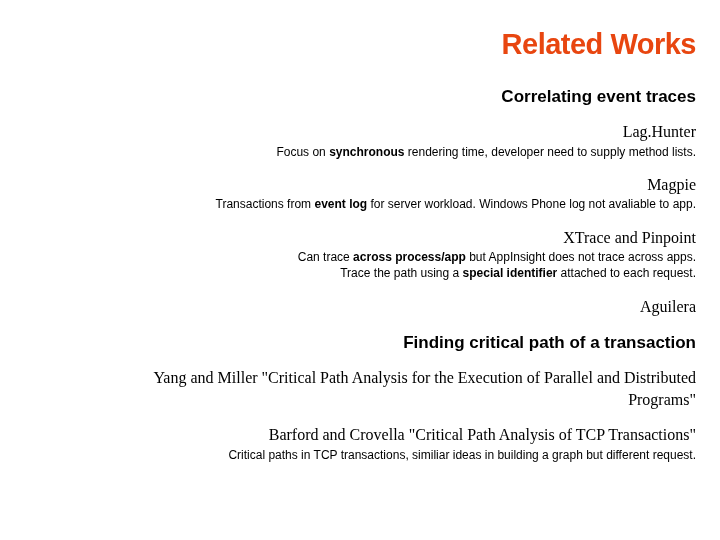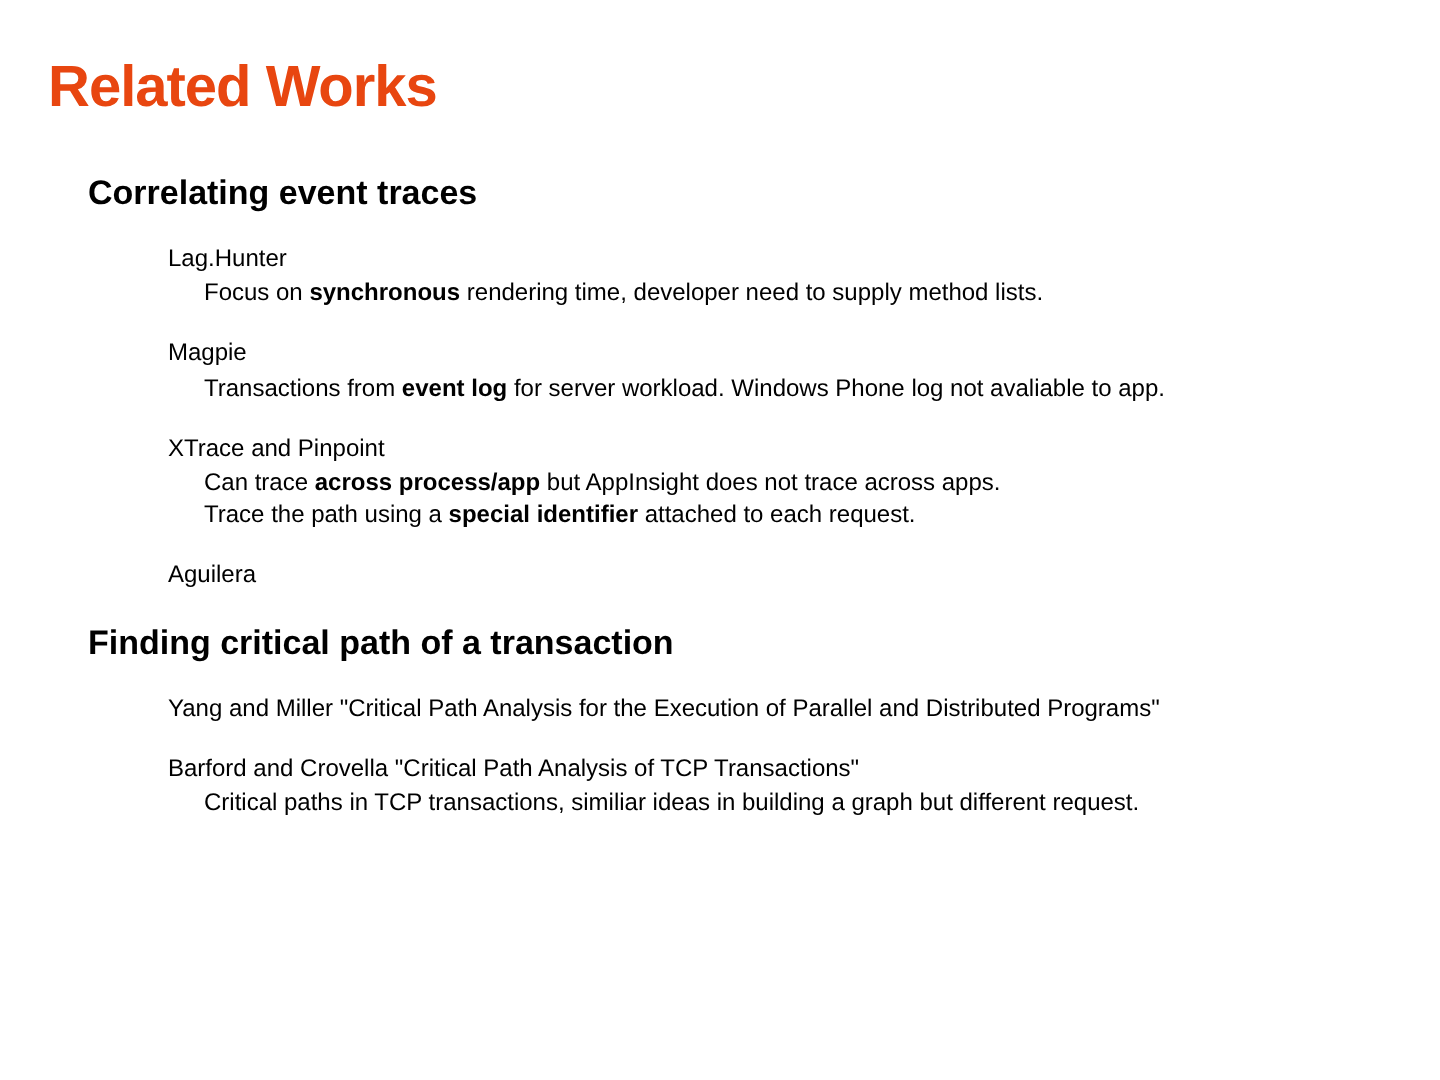--- a/index.html
+++ b/index.html
@@ -2,7 +2,7 @@
 <html><head>
 <meta charset="utf-8">
 <style>
-  * { margin: 0; padding: 0; box-sizing: border-box; }
+  * { margin: 0; padding: 0; box-sizing: border-box; text-align: right; }
   body {
     width: 720px;
     height: 540px;

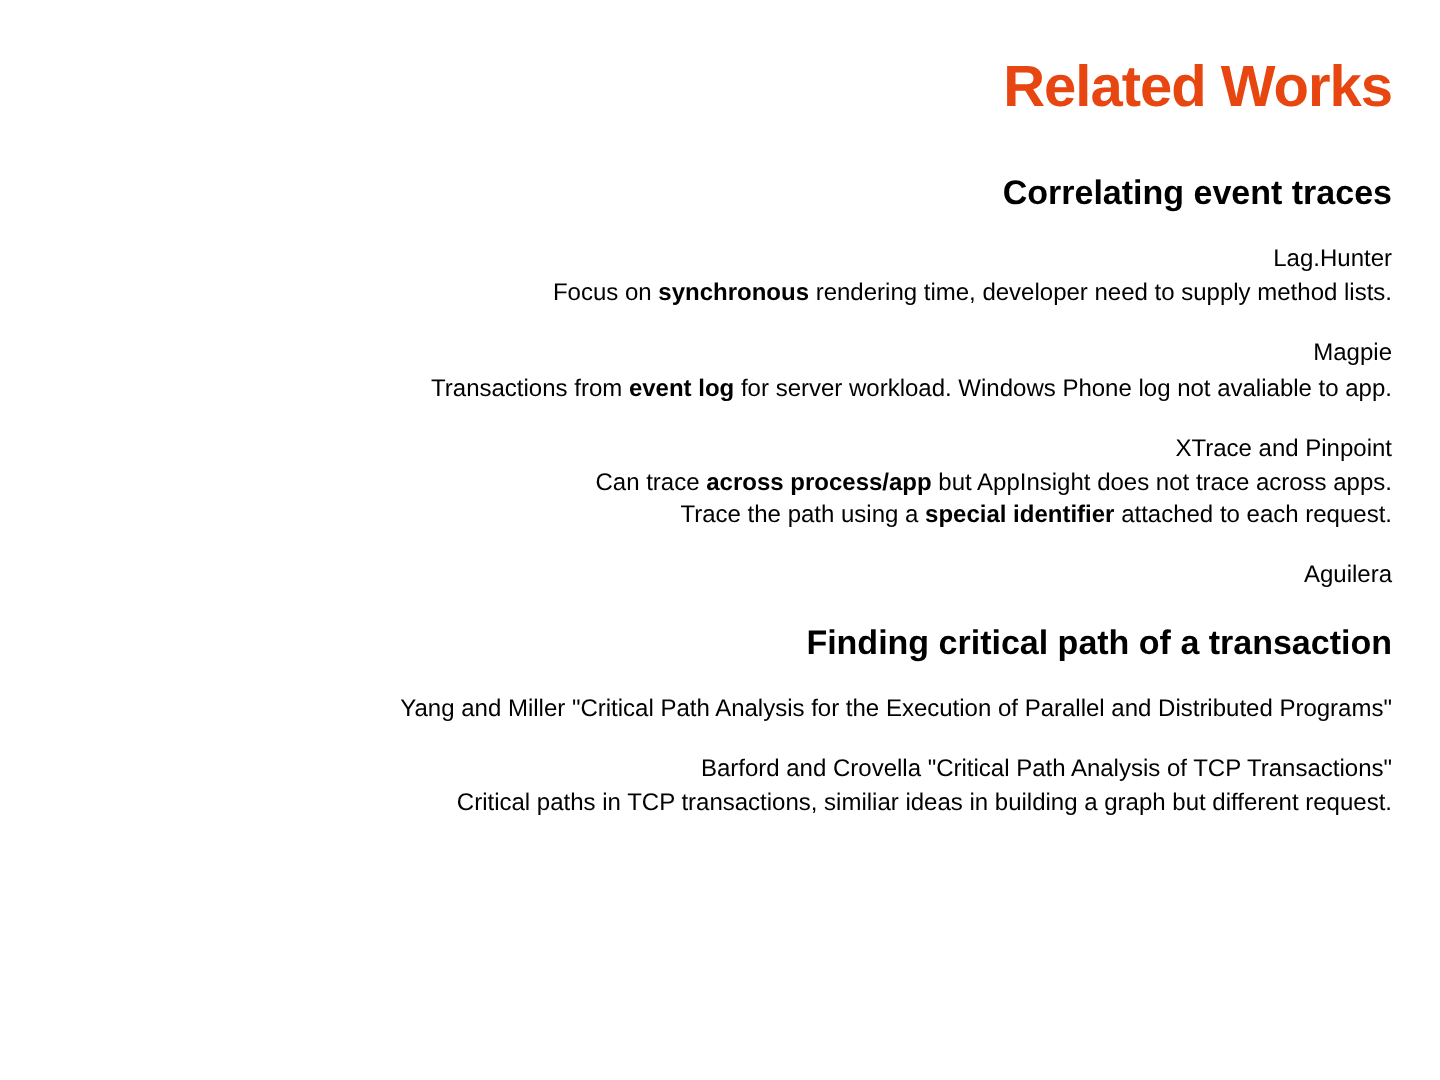--- a/index.html
+++ b/index.html
@@ -34,8 +34,9 @@
     line-height: 1.35;
   }
   .item-title {
-    font-size: 12px;
+    font-size: 16px;
     margin-bottom: 1px;
+    font-family: Liberation Serif, serif;
   }
   .item-desc {
     margin-left: 18px;

